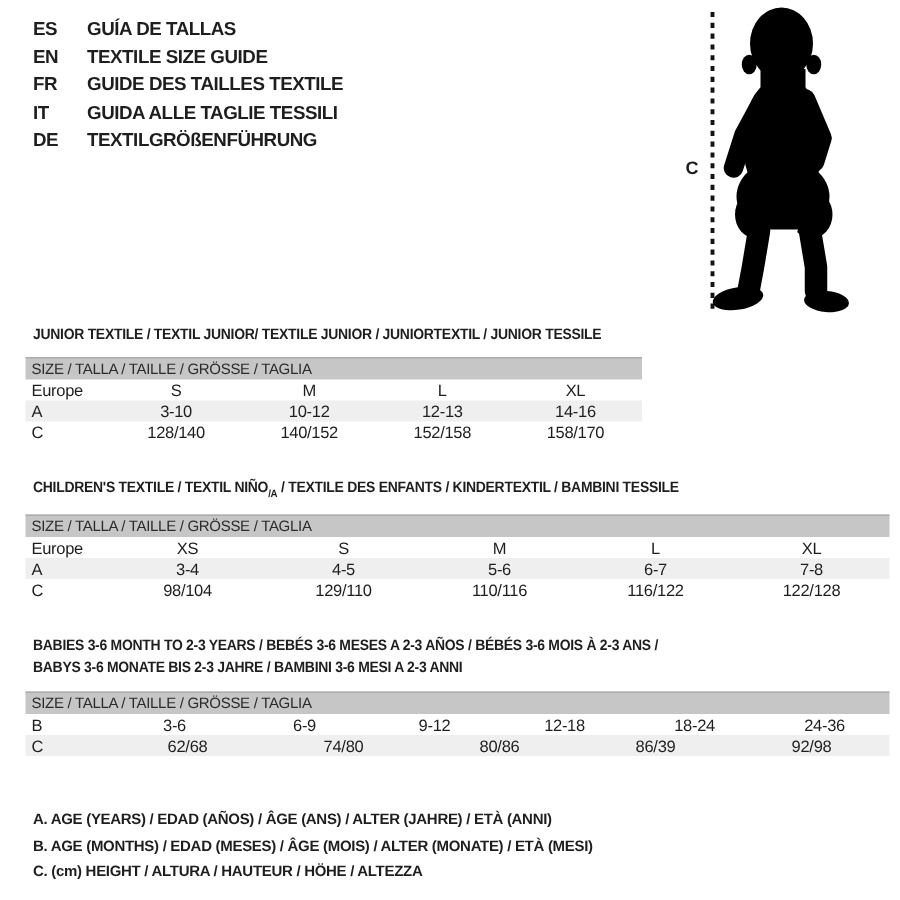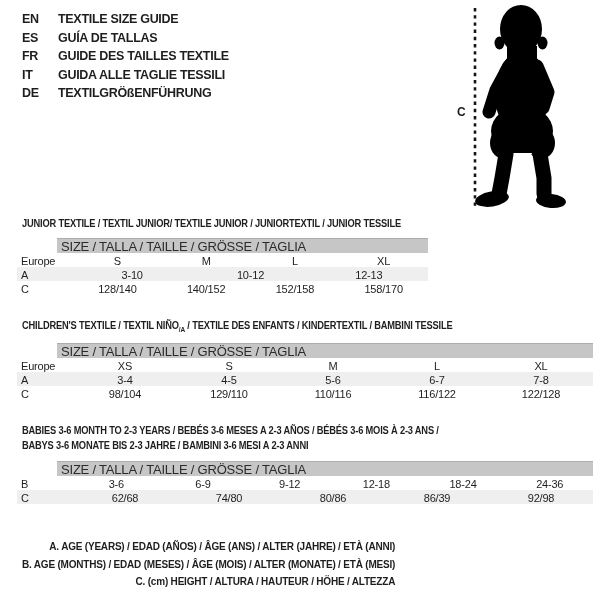--- a/index.html
+++ b/index.html
@@ -52,12 +52,12 @@
 
 <div class="abs langs">
   <div class="lang-row">
+    <span class="lang-code">ES</span>
+    <span class="lang-title">GUÍA DE TALLAS</span>
+  </div>
+  <div class="lang-row">
     <span class="lang-code">EN</span>
     <span class="lang-title">TEXTILE SIZE GUIDE</span>
-  </div>
-  <div class="lang-row">
-    <span class="lang-code">ES</span>
-    <span class="lang-title">GUÍA DE TALLAS</span>
   </div>
   <div class="lang-row">
     <span class="lang-code">FR</span>

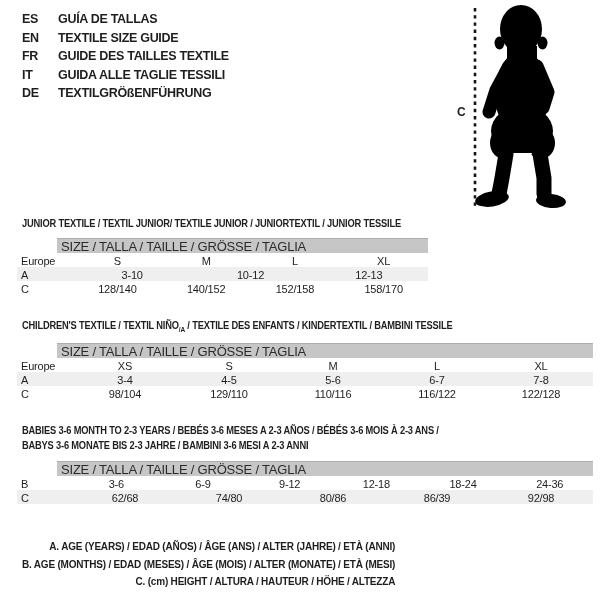--- a/index.html
+++ b/index.html
@@ -35,8 +35,8 @@
   .size-table { background:#fff; }
   .size-bar {
     height:15px; line-height:15px; background:#c6c6c6; border-top:1px solid #adadad;
-    font-size:13px; letter-spacing:-0.2px; color:#2b2b2b; padding-left:4px;
-    white-space:nowrap; overflow:hidden;margin-left:40px;
+    font-size:10px; letter-spacing:-0.2px; color:#2b2b2b; padding-left:4px;
+    white-space:nowrap; overflow:hidden;
   }
   .t-row { display:flex; height:14px; line-height:17px; font-size:11px; letter-spacing:-0.2px; }
   .t-row.shaded { background:#efefef; }

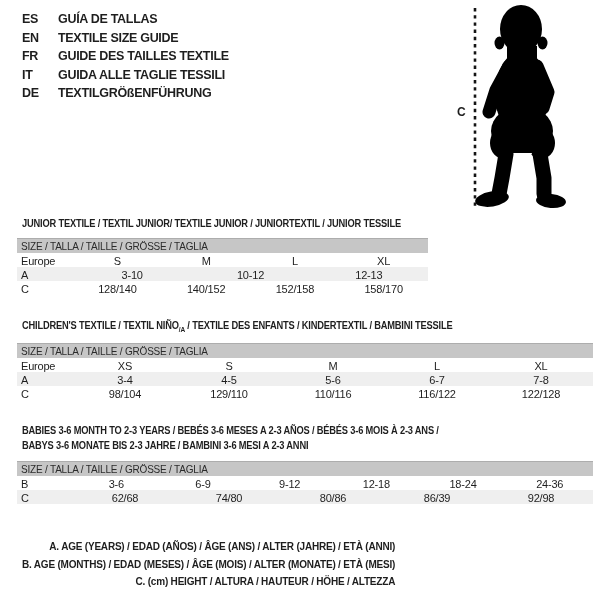--- a/index.html
+++ b/index.html
@@ -123,6 +123,7 @@
     <span class="t-cell">3-10</span>
     <span class="t-cell">10-12</span>
     <span class="t-cell">12-13</span>
+    <span class="t-cell">14-16</span>
   </div>
   <div class="t-row">
     <span class="t-lbl">C</span>

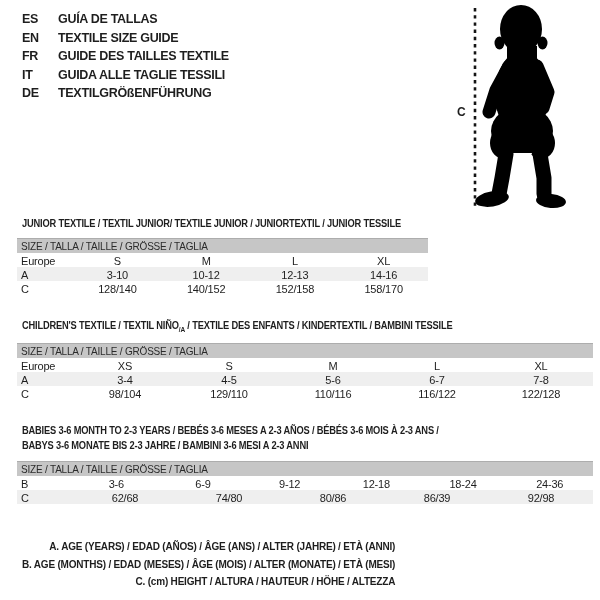--- a/index.html
+++ b/index.html
@@ -45,7 +45,7 @@
 
   
   .footnotes { left:22px; top:538px; }
-  .footnote { font-size:10px; font-weight:700; letter-spacing:-0.2px; line-height:17.5px; white-space:nowrap;text-align:right; }
+  .footnote { font-size:10px; font-weight:700; letter-spacing:-0.2px; line-height:17.5px; white-space:nowrap; }
 </style>
 </head>
 <body>

